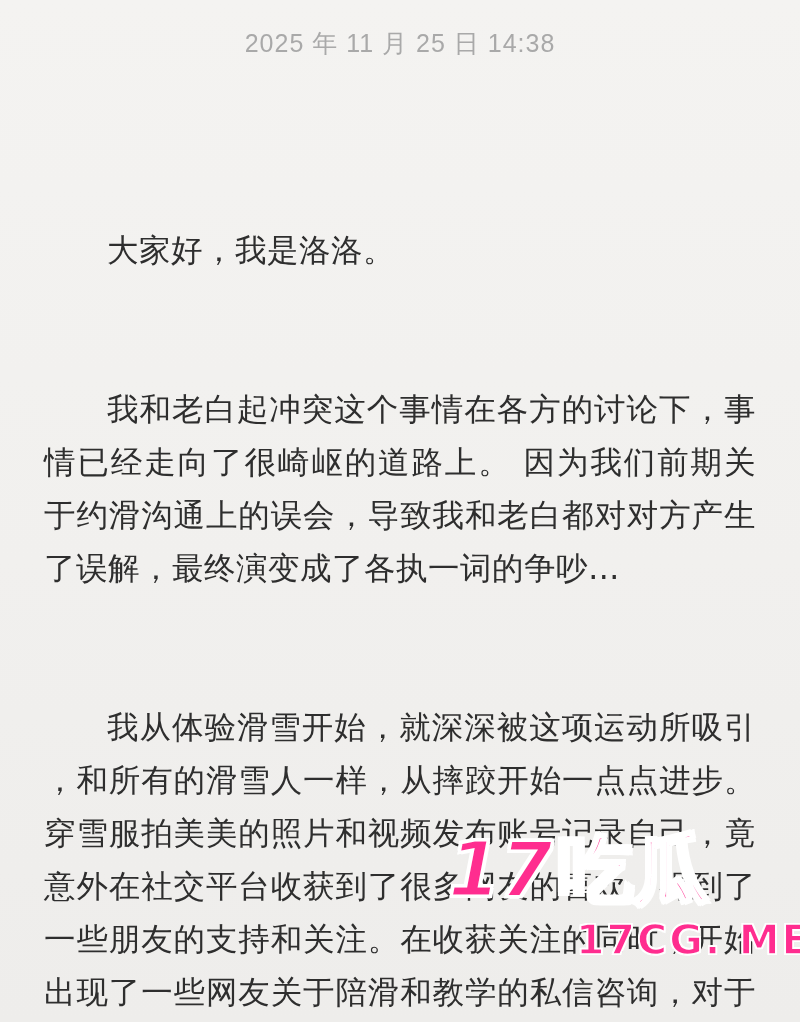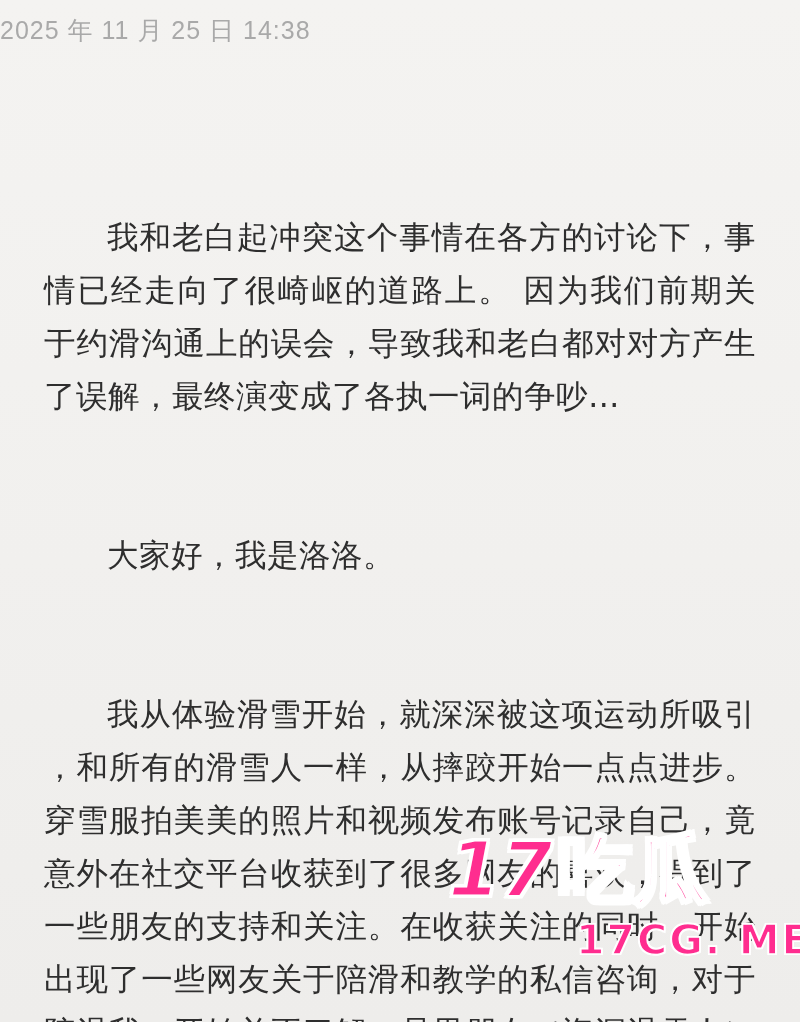--- a/index.html
+++ b/index.html
@@ -23,11 +23,11 @@
     overflow: hidden;
   }
   .timestamp {
-    text-align: left;
+    text-align: center;
     color: #a9a9a9;
     font-size: 25px;
     letter-spacing: 1px;
-    padding-top: 14px;
+    padding-top: 27px;
     padding-bottom: 6px;
     font-family: "Liberation Sans", sans-serif;
     font-weight: 400;

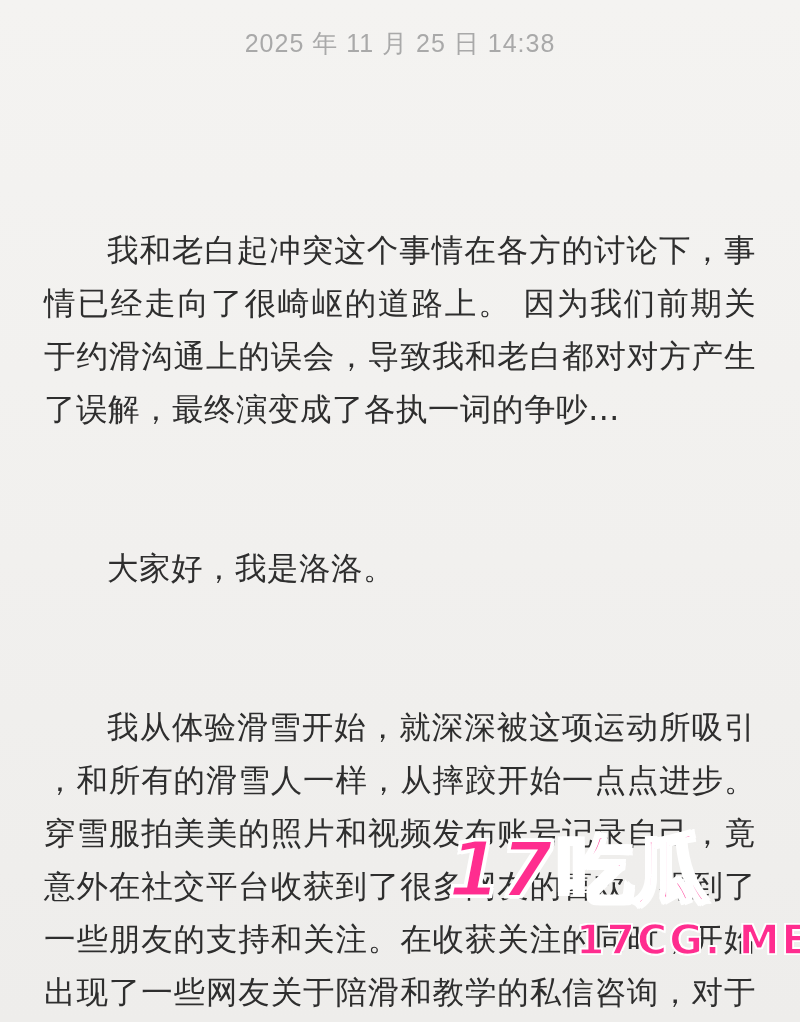--- a/index.html
+++ b/index.html
@@ -117,8 +117,8 @@
   <div class="timestamp">2025 年 11 月 25 日 14:38</div>
 
   <div class="note-body">
+    <p>大家好，我是洛洛。</p>
     <p>我和老白起冲突这个事情在各方的讨论下，事情已经走向了很崎岖的道路上。 因为我们前期关于约滑沟通上的误会，导致我和老白都对对方产生了误解，最终演变成了各执一词的争吵…</p>
-    <p>大家好，我是洛洛。</p>
     <p>我从体验滑雪开始，就深深被这项运动所吸引 ，和所有的滑雪人一样，从摔跤开始一点点进步。穿雪服拍美美的照片和视频发布账号记录自己，竟意外在社交平台收获到了很多网友的喜欢，得到了一些朋友的支持和关注。在收获关注的同时，开始出现了一些网友关于陪滑和教学的私信咨询，对于陪滑我一开始并不了解，是男朋友（资深滑雪人）解答了我的疑惑，具体解释为给滑雪雪友提供滑雪问题解答、雪场照片视频的拍摄、雪道引导、雪场营业时间内的陪伴滑雪服务，是一个公开透明、清清白白的滑雪兼职工作。</p>
     
   </div>

